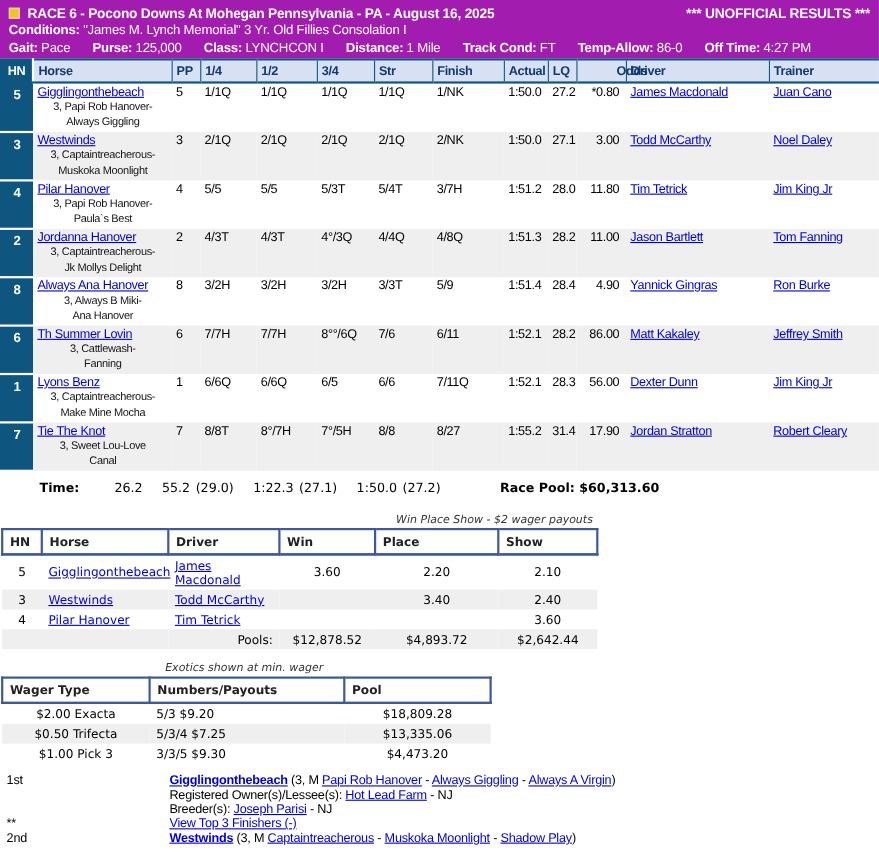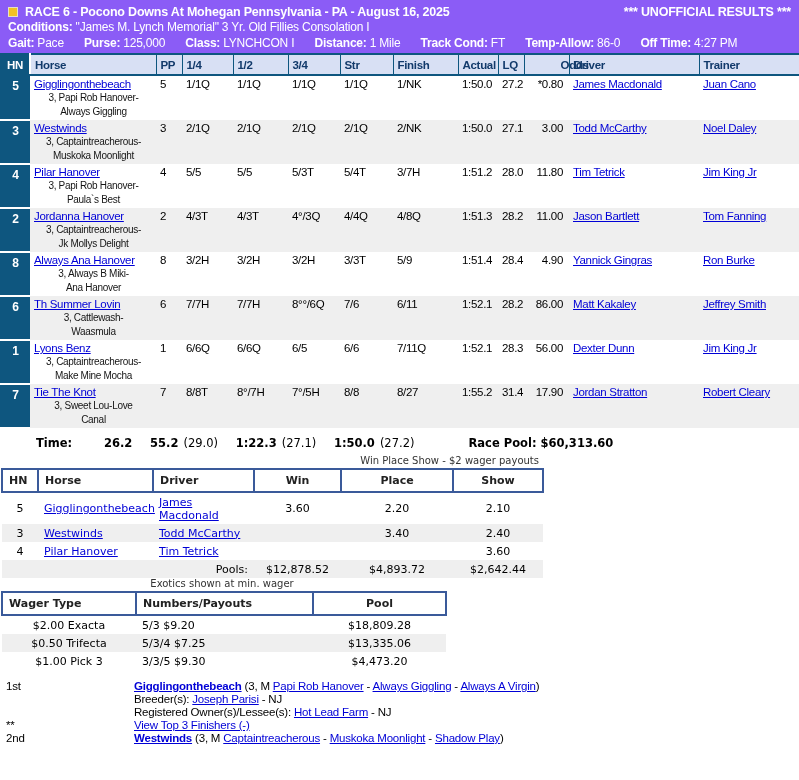--- a/index.html
+++ b/index.html
@@ -7,7 +7,7 @@
   body { font-family: "Liberation Sans", sans-serif; color: #000; }
 
   
-  .topbar { background: #8b5cf6; color: #fff; padding: 5px 8px 5px 8px; height: 53px; }
+  .topbar { background: #a21caf; color: #fff; padding: 5px 8px 5px 8px; height: 53px; }
   .topbar .row1 { display: flex; justify-content: space-between; align-items: center; font-weight: bold; font-size: 12.5px; letter-spacing: -0.2px; }
   .title-left { display: flex; align-items: center; }
   .marker { width: 10px; height: 10px; background: #F2C124; border: 1px solid #E3DFC9; display: inline-block; margin-right: 7px; }

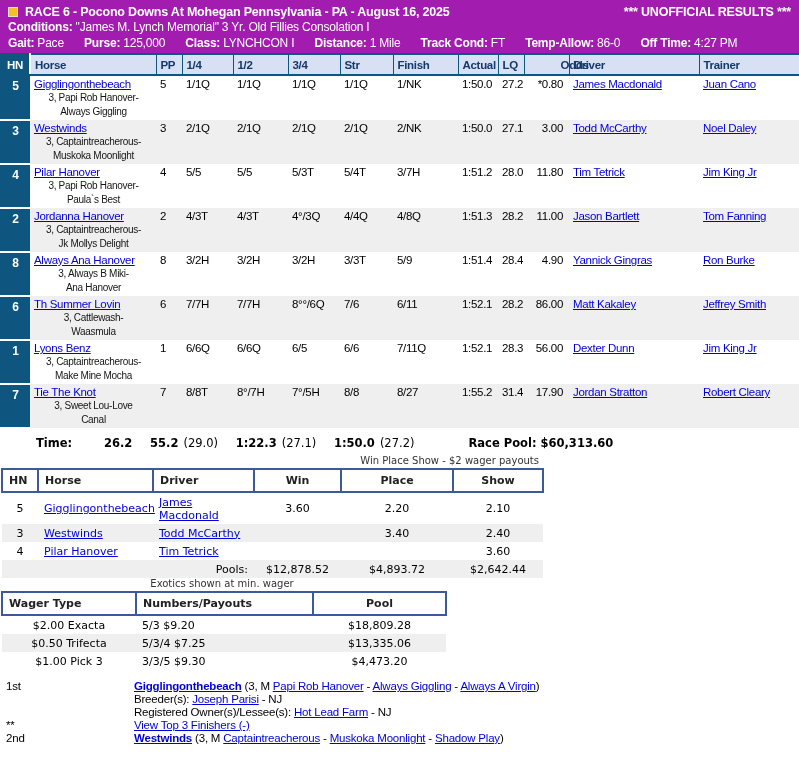--- a/index.html
+++ b/index.html
@@ -237,7 +237,7 @@
     <td>
       <div class="horse-line"><a href="#" class="lnk">Th Summer Lovin</a></div>
       <div class="pedigree">3, Cattlewash-</div>
-      <div class="pedigree">Waasmula</div>
+      <div class="pedigree">Fanning</div>
     </td>
     <td>6</td>
     <td>7/7H</td>

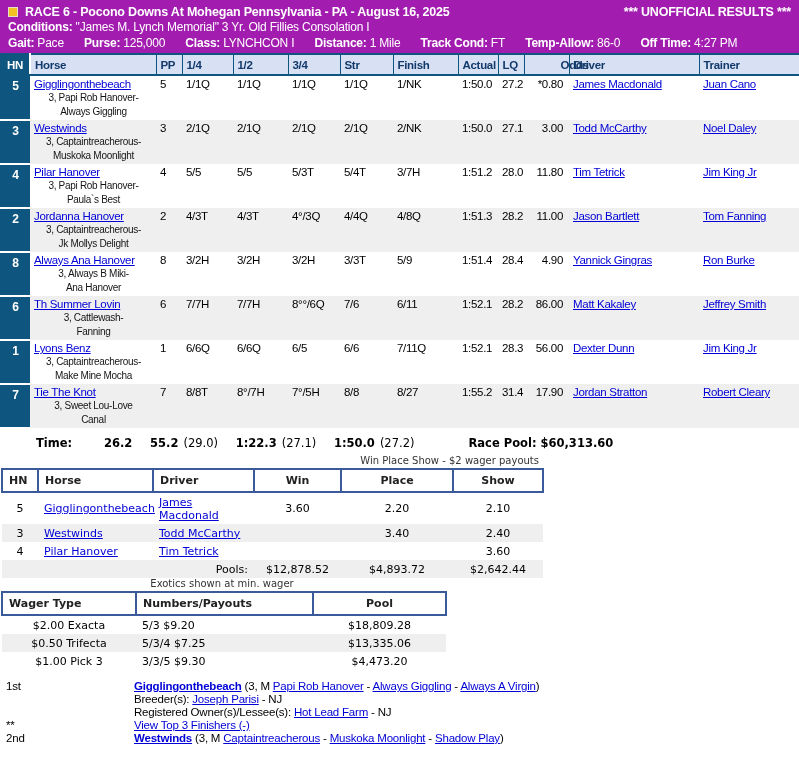--- a/index.html
+++ b/index.html
@@ -40,7 +40,7 @@
   .time-row { display: flex; align-items: baseline; font-family: "DejaVu Sans", sans-serif; font-size: 11.5px; padding: 7px 0 0 4px; height: 26px; margin-left: 32px; }
   .time-row .tlabel { font-weight: bold; width: 68px; }
   .split { margin-right: 14px; }
-  .split b { font-weight: bold; }
+  .split b { font-weight: normal; }
   .split .sp { margin-left: 5px; font-weight: normal; text-align: right; }
   .split .sp:empty { display: none; }
   .race-pool { margin-left: 40px; font-weight: bold; }

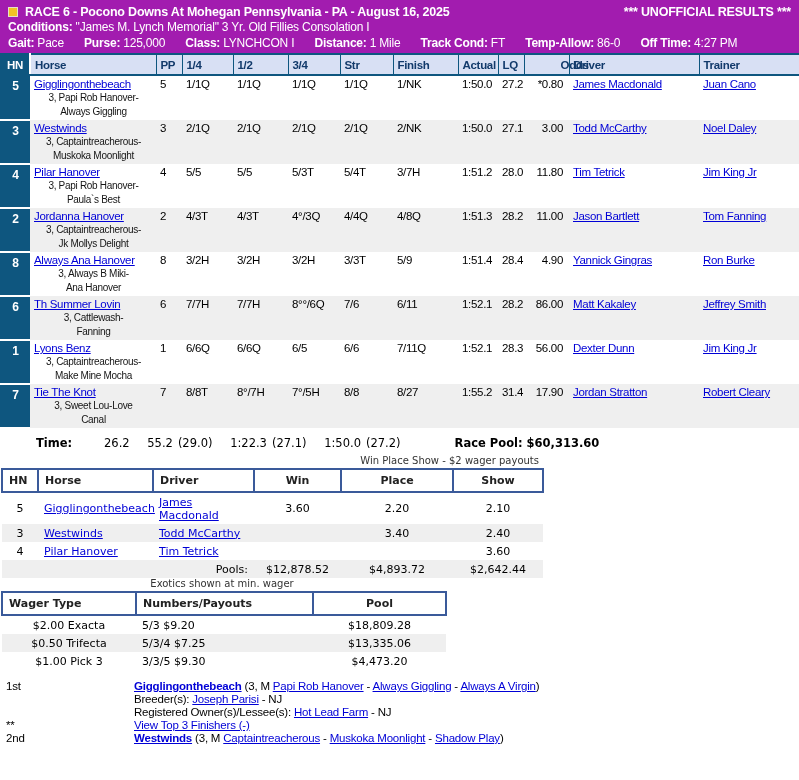--- a/index.html
+++ b/index.html
@@ -46,7 +46,7 @@
   .race-pool { margin-left: 40px; font-weight: bold; }
 
   
-  .caption { font-family: "DejaVu Sans", sans-serif; font-size: 10px; color: #333; margin-top: 0; margin-bottom: 2px; }
+  .caption { font-family: "DejaVu Sans", sans-serif; font-style: italic; font-size: 10px; color: #333; margin-top: 12px; margin-bottom: 2px; }
   .cap-right { width: 541px; text-align: right; padding-right: 2px; }
   .cap-center { width: 444px; text-align: center; }
   .pay { font-family: "DejaVu Sans", sans-serif; font-size: 11px; margin-left: 1px; }

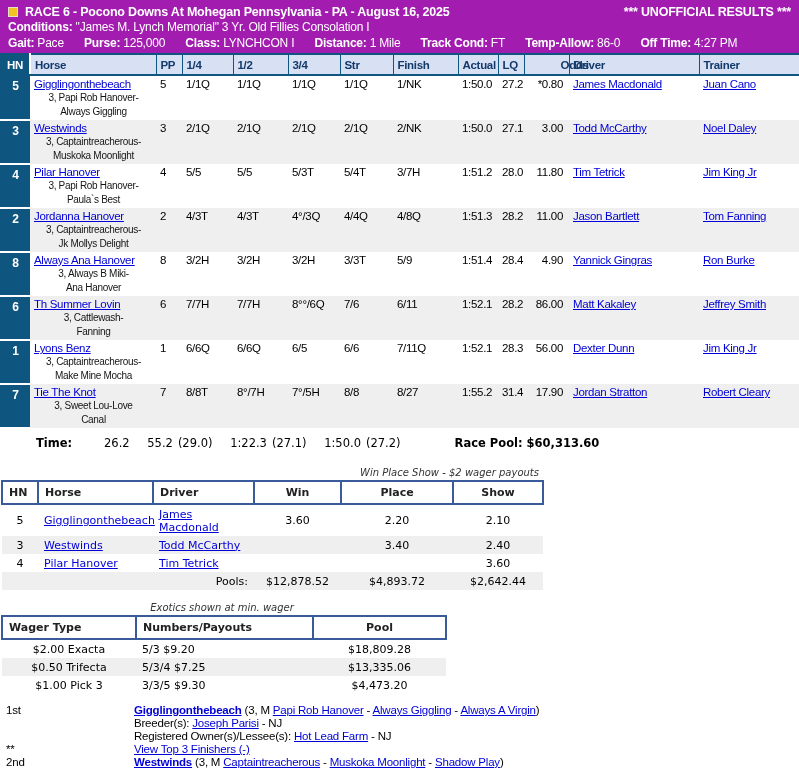--- a/index.html
+++ b/index.html
@@ -51,7 +51,7 @@
   .cap-center { width: 444px; text-align: center; }
   .pay { font-family: "DejaVu Sans", sans-serif; font-size: 11px; margin-left: 1px; }
   .pay th { border: 2px solid #3A5A9A; background: #fff; color: #222; font-weight: bold; text-align: left; padding: 4px 6px; }
-  .pay th.h-right { text-align: center; }
+  .pay th.h-right { text-align: left; }
   .pay td { padding: 2.5px 6px; }
   .pay tbody tr:nth-child(even) { background: #EFEFEF; }
   .pay td.c-center { text-align: center; }

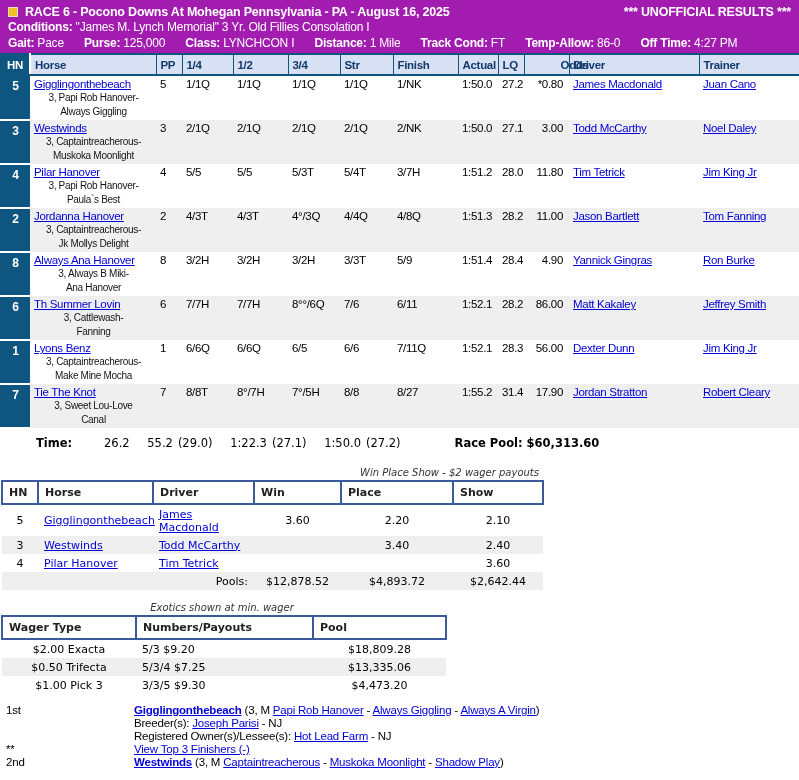--- a/index.html
+++ b/index.html
@@ -63,7 +63,7 @@
   
   .finishers { margin-top: 10px; font-size: 11.5px; letter-spacing: -0.2px; line-height: 13px; }
   .fin-row { display: flex; }
-  .fin-label { width: 134px; padding-left: 6px; flex: none; }
+  .fin-label { width: 154px; padding-left: 6px; flex: none; }
   .fin-content { flex: 1; white-space: nowrap; }
 </style>
 </head>

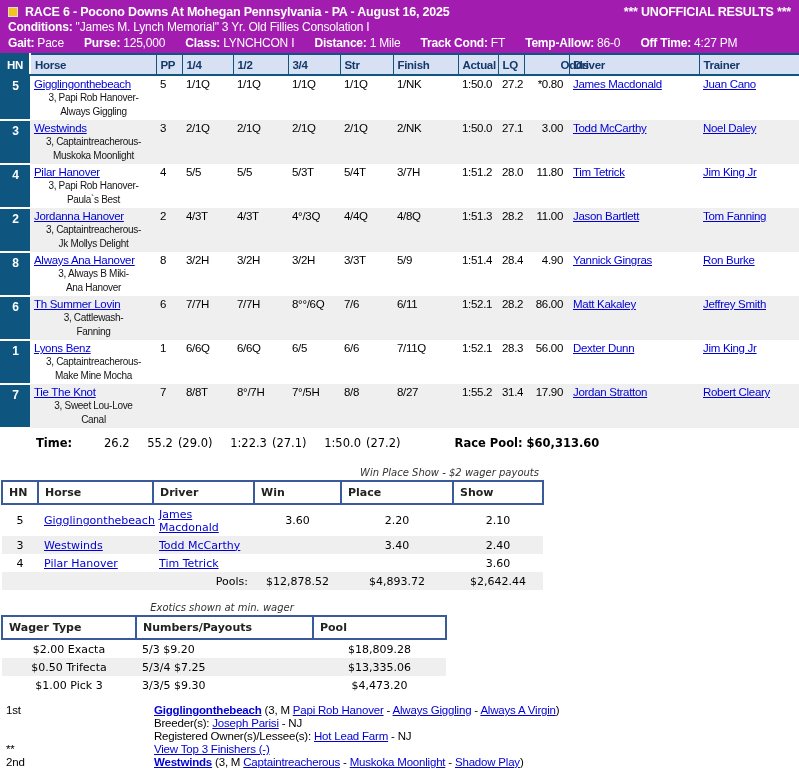--- a/index.html
+++ b/index.html
@@ -413,11 +413,11 @@
   </div>
   <div class="fin-row fin-sub">
     <div class="fin-label"></div>
-    <div class="fin-content"><span>Breeder(s):  </span><a href="#" class="lnk">Joseph Parisi</a><span> - NJ</span></div>
+    <div class="fin-content"><span>Registered Owner(s)/Lessee(s):  </span><a href="#" class="lnk">Hot Lead Farm</a><span> - NJ</span></div>
   </div>
   <div class="fin-row fin-sub">
     <div class="fin-label"></div>
-    <div class="fin-content"><span>Registered Owner(s)/Lessee(s):  </span><a href="#" class="lnk">Hot Lead Farm</a><span> - NJ</span></div>
+    <div class="fin-content"><span>Breeder(s):  </span><a href="#" class="lnk">Joseph Parisi</a><span> - NJ</span></div>
   </div>
 
   <div class="fin-row">

